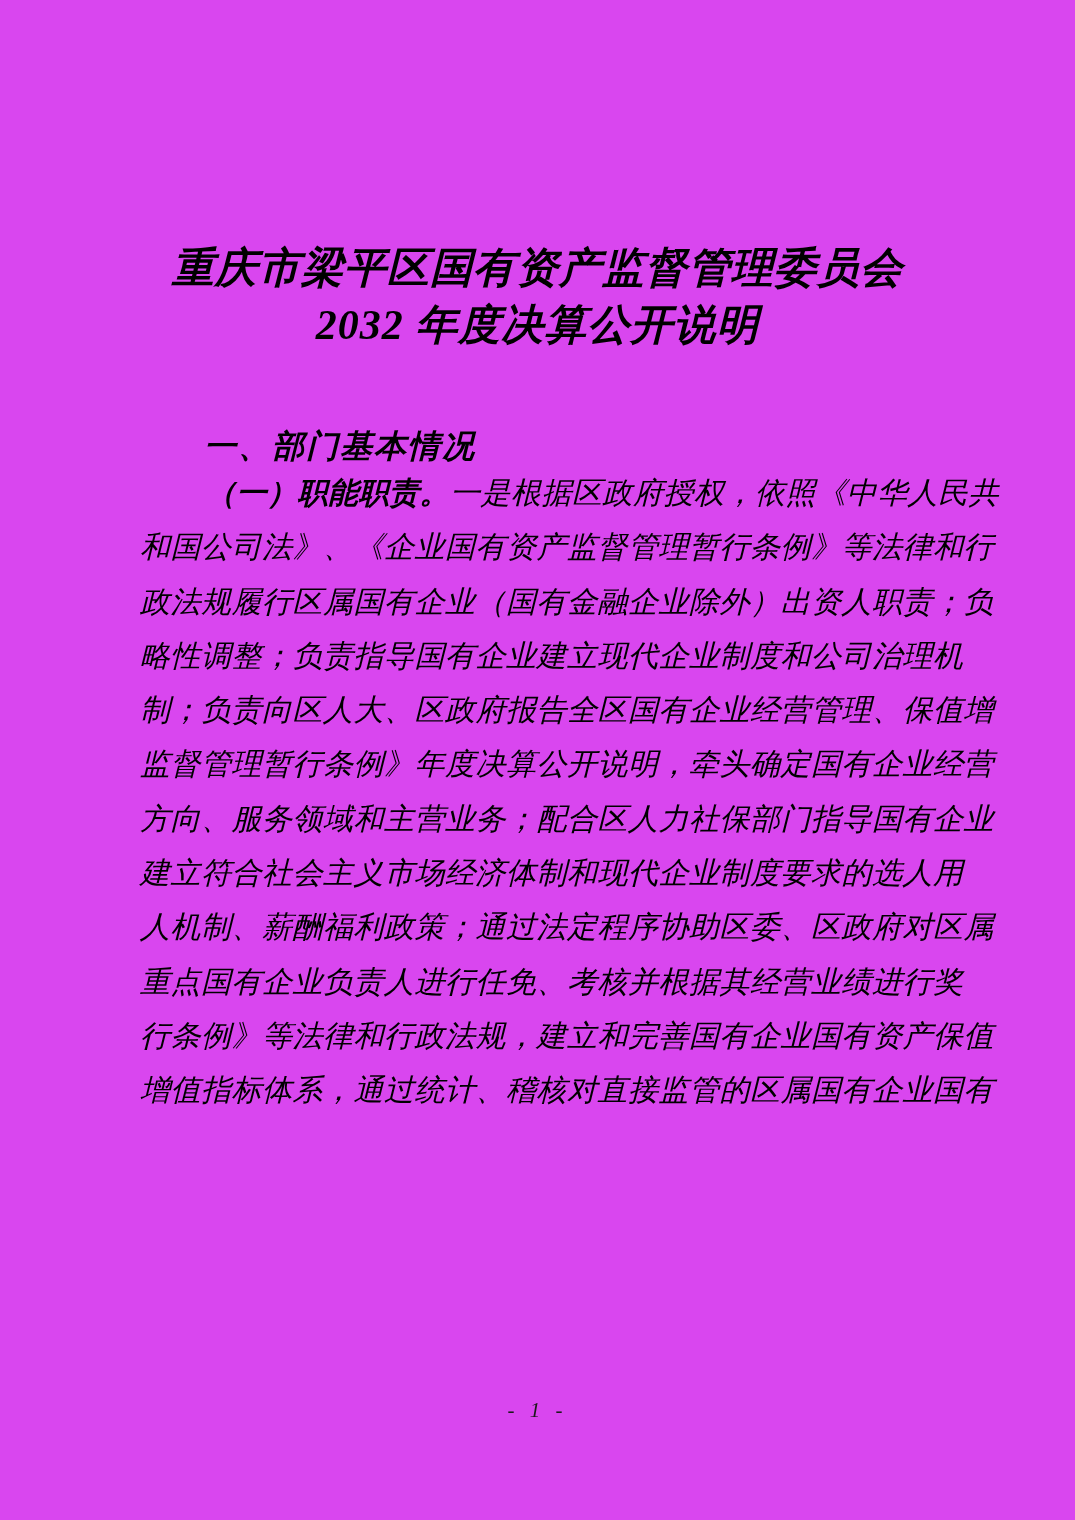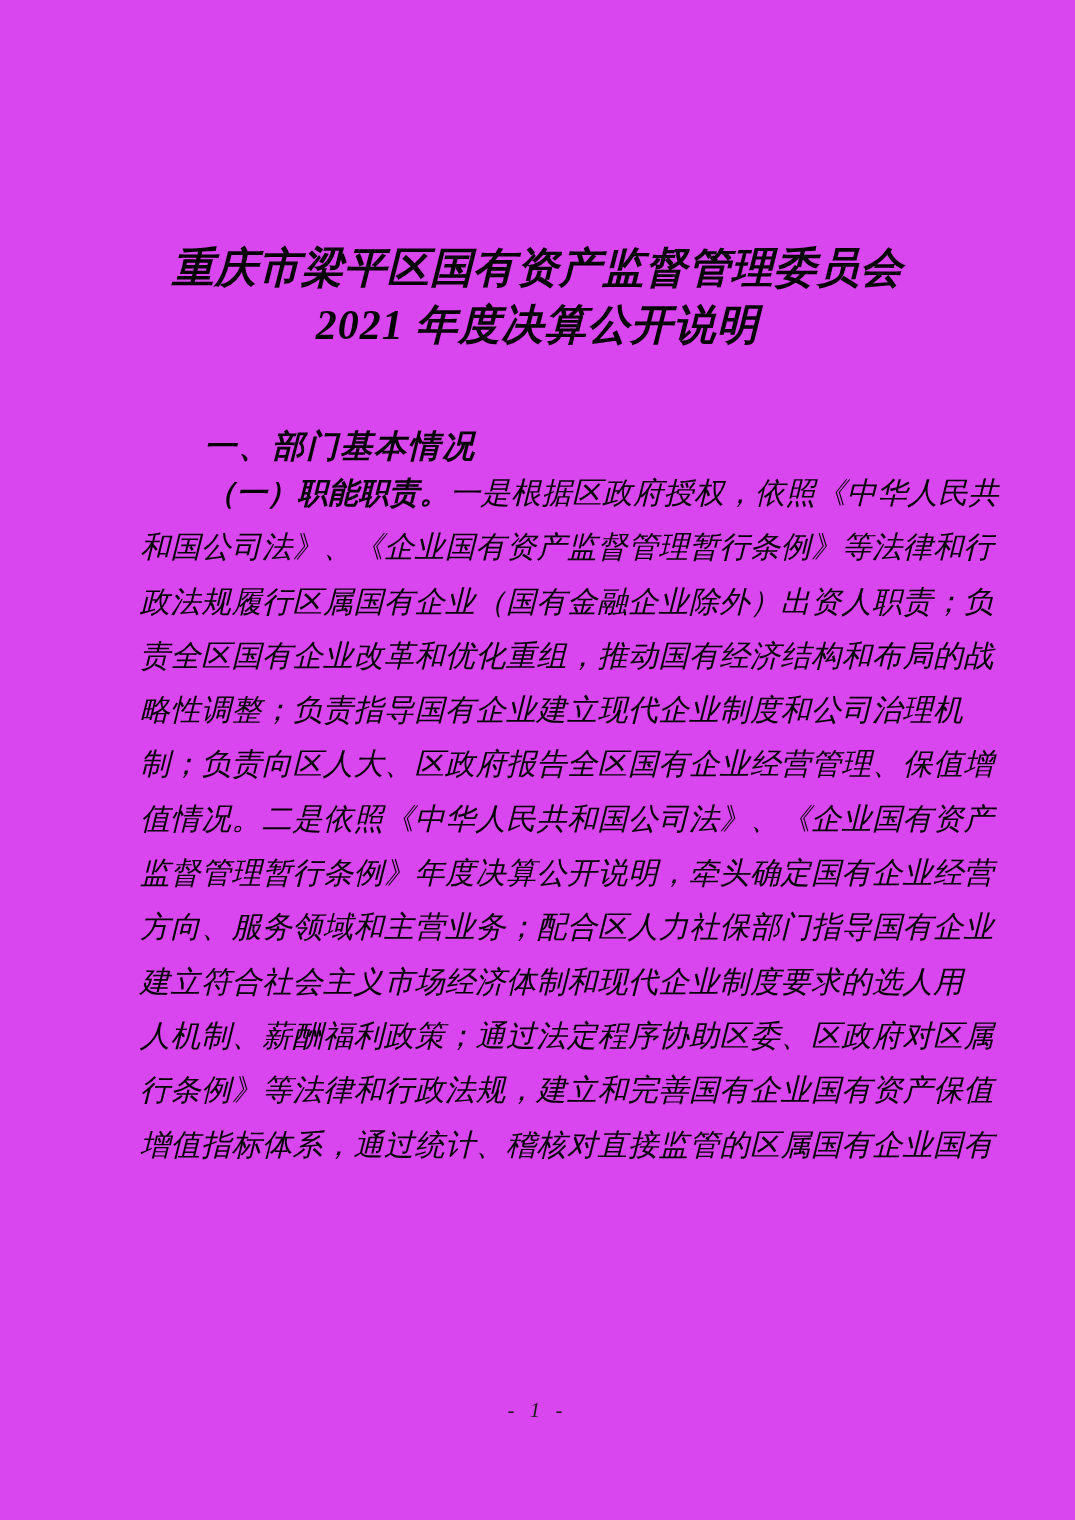--- a/index.html
+++ b/index.html
@@ -81,7 +81,7 @@
 
   <div class="doc-title">
     <div>重庆市梁平区国有资产监督管理委员会</div>
-    <div>2021 年度决算公开说明</div>
+    <div>2032 年度决算公开说明</div>
   </div>
 
   <div class="section-heading">一、部门基本情况</div>

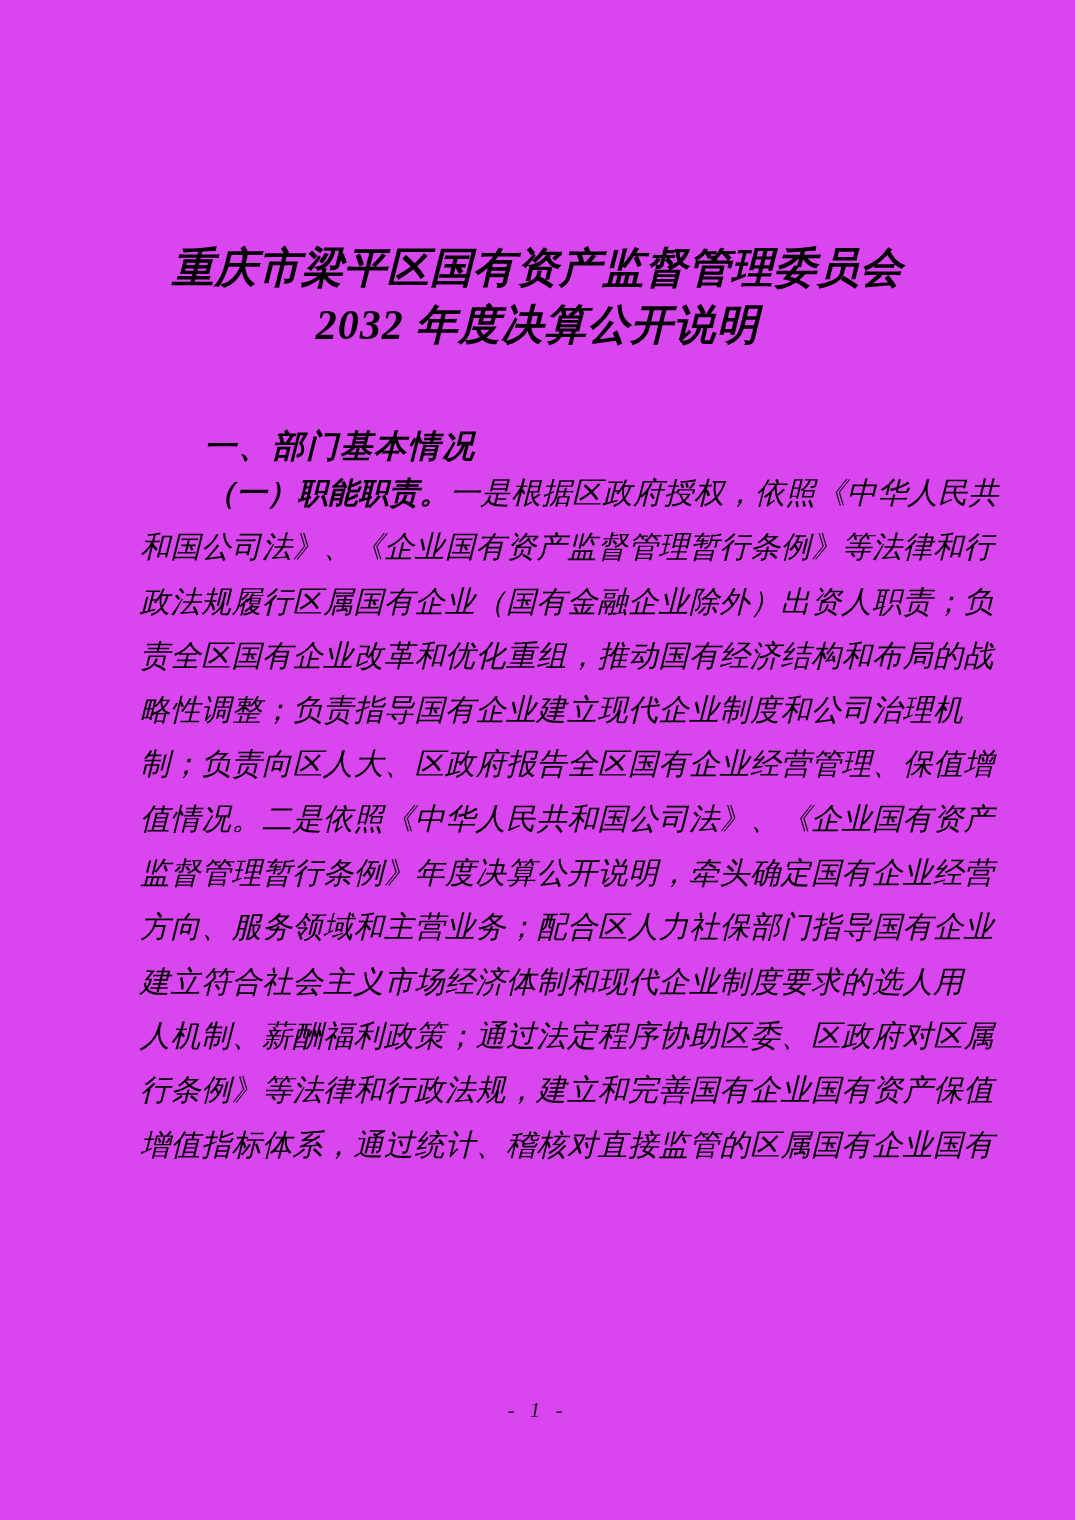--- a/index.html
+++ b/index.html
@@ -90,7 +90,6 @@
     <div class="para-line first"><span class="para-lead">（一）职能职责。</span><span>一是根据区政府授权，依照《中华人民共</span></div>
     <div class="para-line">和国公司法》、《企业国有资产监督管理暂行条例》等法律和行</div>
     <div class="para-line">政法规履行区属国有企业（国有金融企业除外）出资人职责；负</div>
-    <div class="para-line">责全区国有企业改革和优化重组，推动国有经济结构和布局的战</div>
     <div class="para-line">略性调整；负责指导国有企业建立现代企业制度和公司治理机</div>
     <div class="para-line">制；负责向区人大、区政府报告全区国有企业经营管理、保值增</div>
     <div class="para-line">值情况。二是依照《中华人民共和国公司法》、《企业国有资产</div>

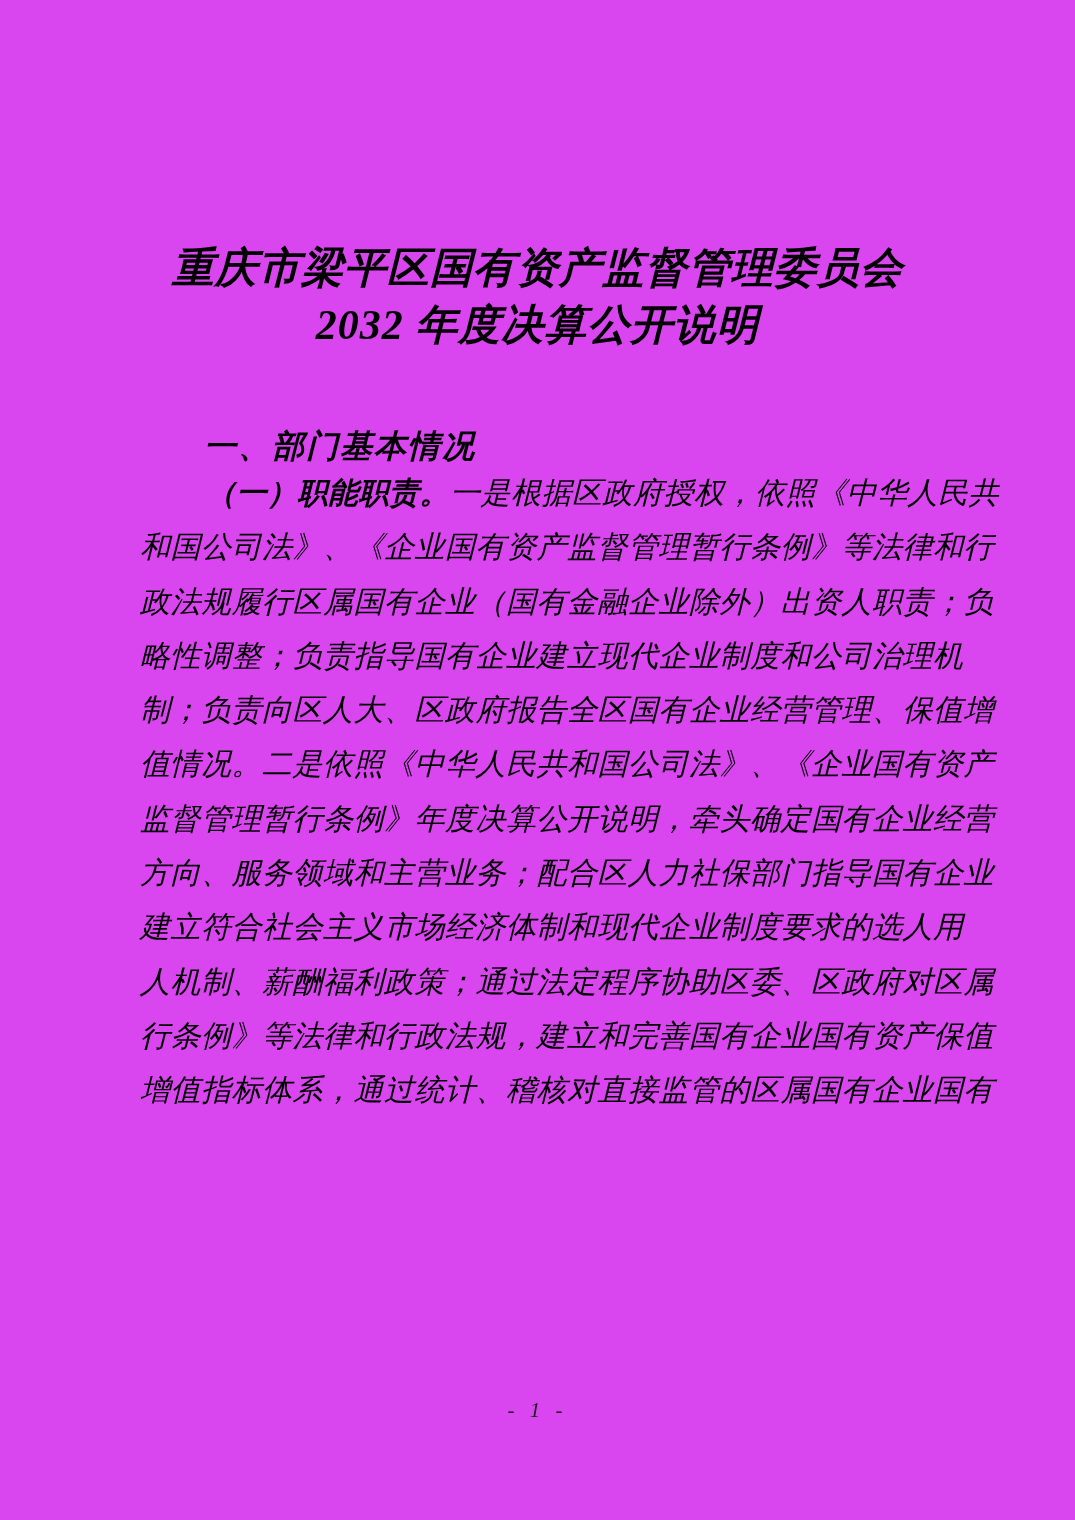--- a/index.html
+++ b/index.html
@@ -92,7 +92,6 @@
     <div class="para-line">政法规履行区属国有企业（国有金融企业除外）出资人职责；负</div>
     <div class="para-line">略性调整；负责指导国有企业建立现代企业制度和公司治理机</div>
     <div class="para-line">制；负责向区人大、区政府报告全区国有企业经营管理、保值增</div>
-    <div class="para-line">值情况。二是依照《中华人民共和国公司法》、《企业国有资产</div>
     <div class="para-line">监督管理暂行条例》年度决算公开说明，牵头确定国有企业经营</div>
     <div class="para-line">方向、服务领域和主营业务；配合区人力社保部门指导国有企业</div>
     <div class="para-line">建立符合社会主义市场经济体制和现代企业制度要求的选人用</div>

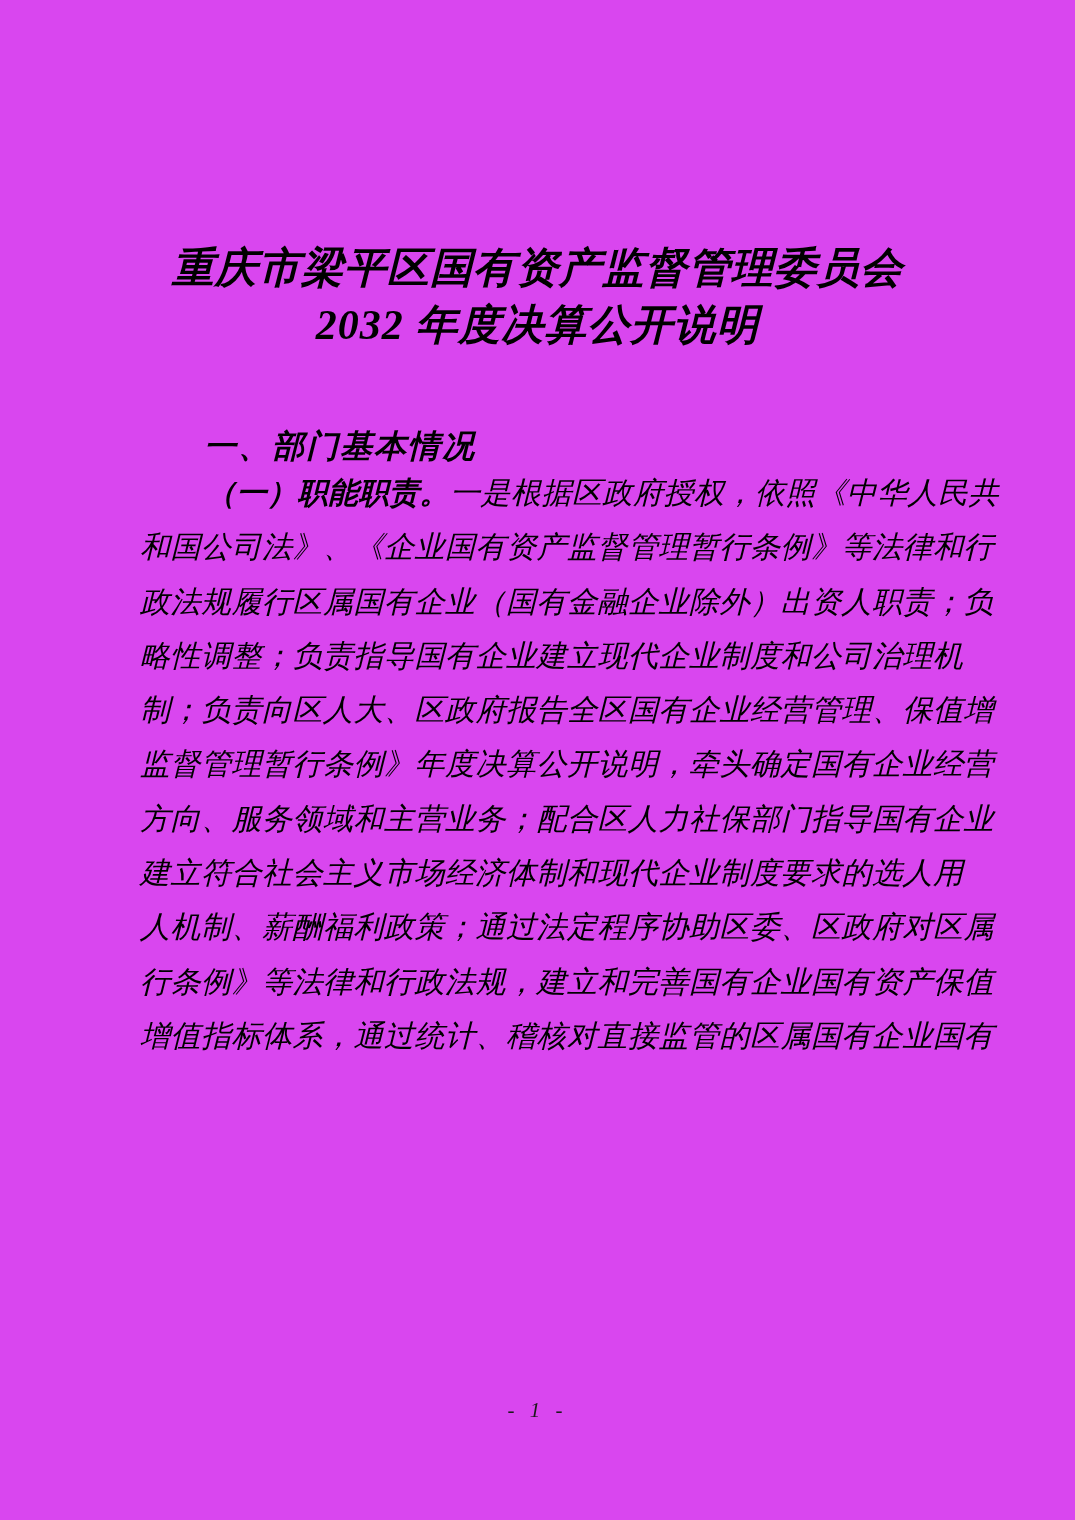--- a/index.html
+++ b/index.html
@@ -96,6 +96,7 @@
     <div class="para-line">方向、服务领域和主营业务；配合区人力社保部门指导国有企业</div>
     <div class="para-line">建立符合社会主义市场经济体制和现代企业制度要求的选人用</div>
     <div class="para-line">人机制、薪酬福利政策；通过法定程序协助区委、区政府对区属</div>
+    <div class="para-line">重点国有企业负责人进行任免、考核并根据其经营业绩进行奖</div>
     <div class="para-line">行条例》等法律和行政法规，建立和完善国有企业国有资产保值</div>
     <div class="para-line">增值指标体系，通过统计、稽核对直接监管的区属国有企业国有</div>
   </div>

